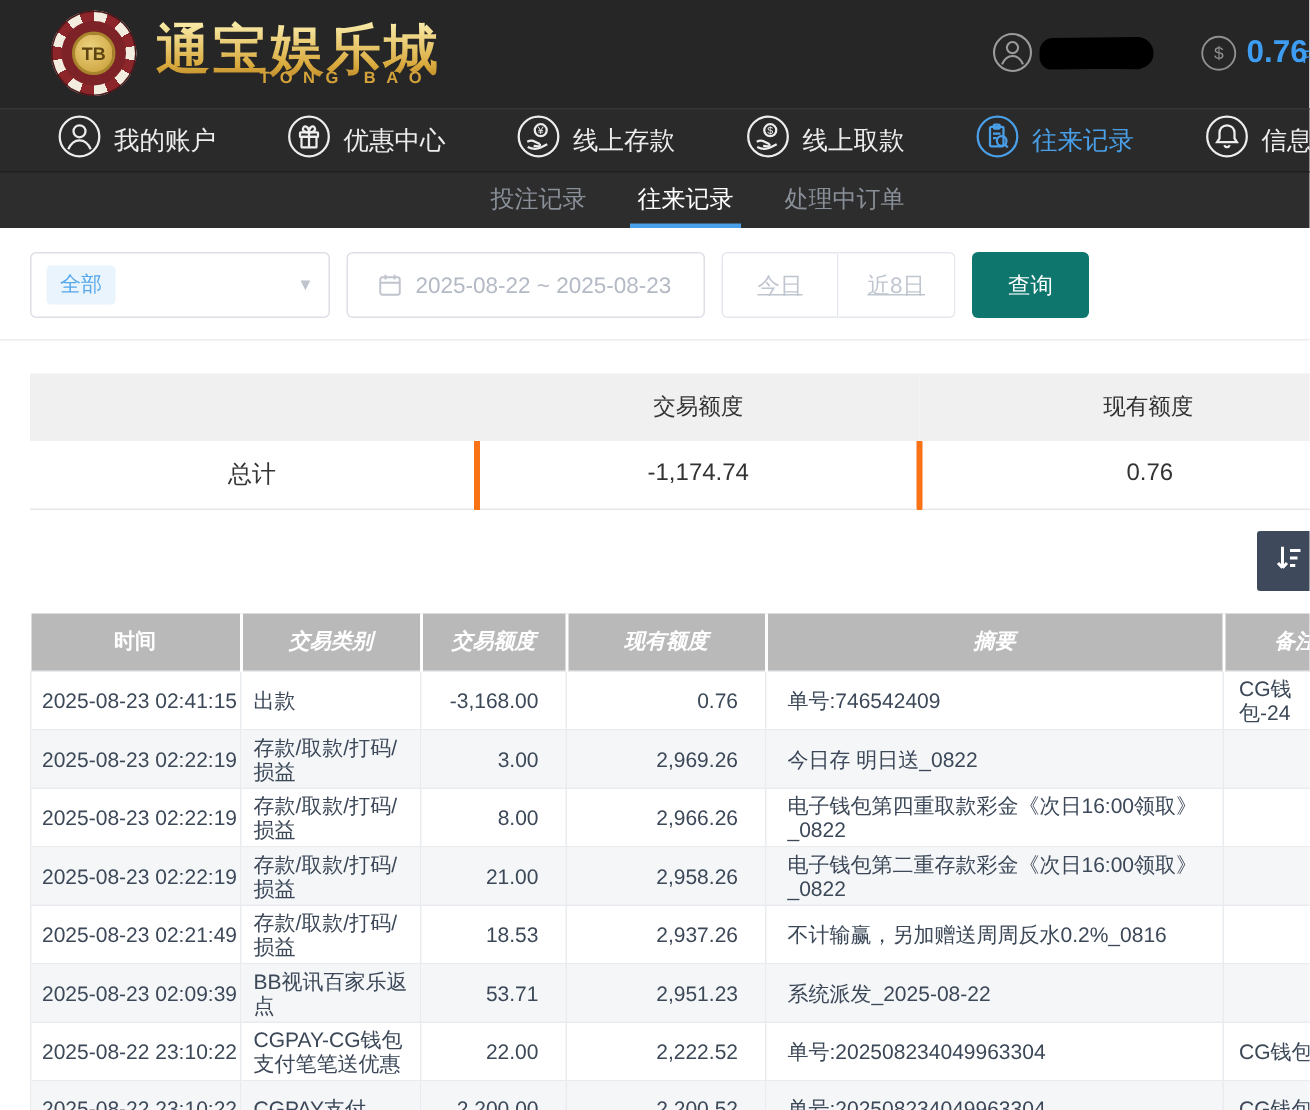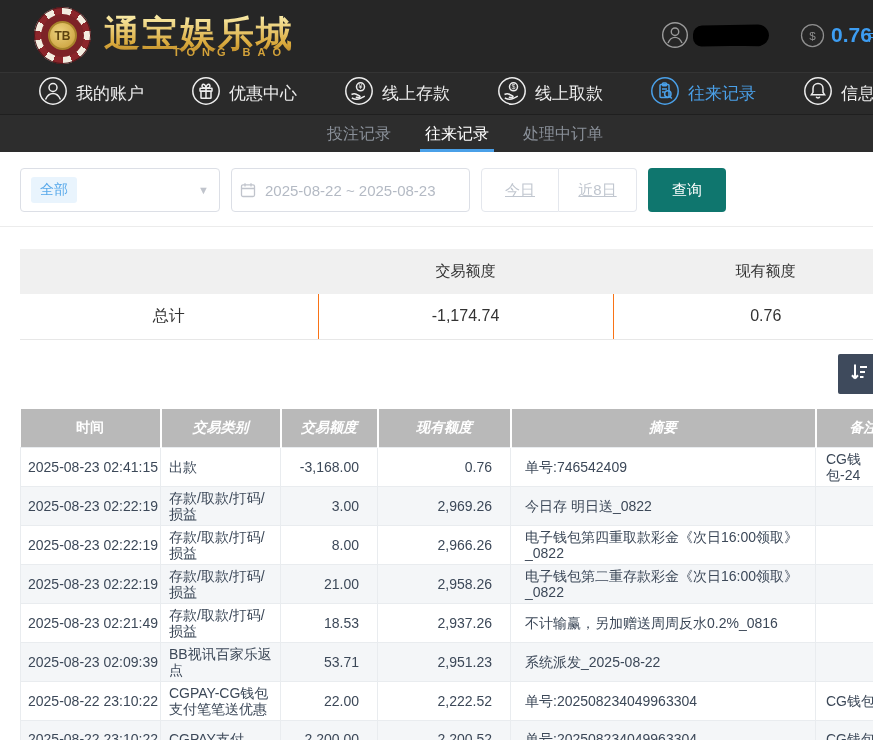--- a/index.html
+++ b/index.html
@@ -58,7 +58,7 @@
   .select-tag { background:#e9f4fd; color:#57a8ea; font-size:14px; padding:4px 9px; border-radius:3px; }
   .caret-down { color:#c0c4cc; font-size:11px; }
   .date-range { width:239px; height:44px; border:1px solid #dcdfe6; border-radius:4px;
-    display:flex; align-items:center; gap:9px; padding:0 8px; cursor:pointer; }
+    display:flex; align-items:center; gap:9px; padding:0 20px; cursor:pointer; }
   .date-range svg { width:16px; height:16px; color:#c0c4cc; flex:none; }
   .date-range-text { color:#b4bac4; font-size:15px; white-space:nowrap; }
   .quick-group { display:flex; }

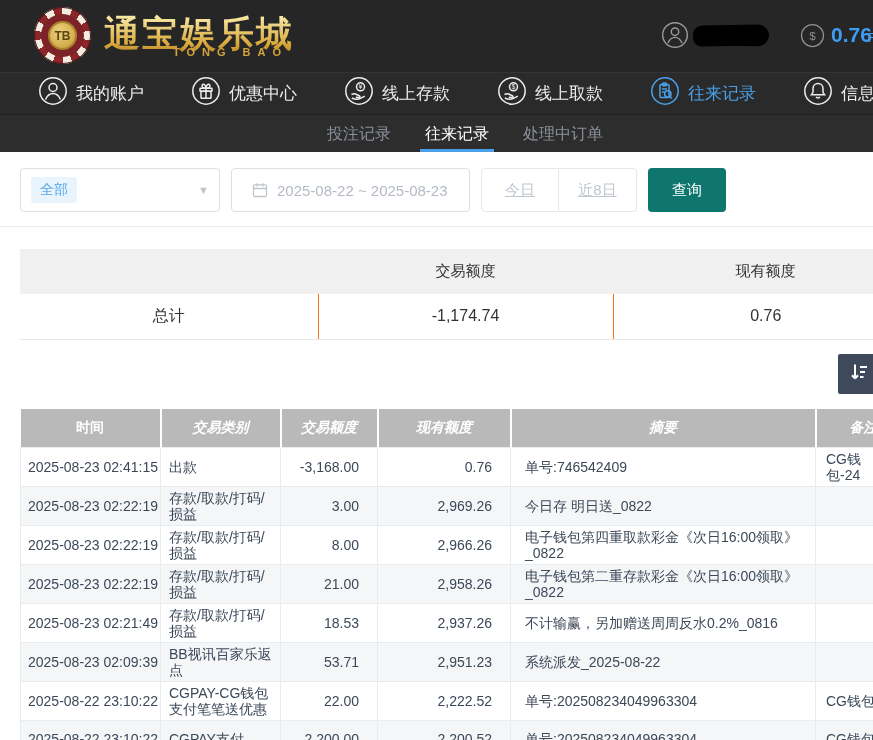--- a/index.html
+++ b/index.html
@@ -77,7 +77,7 @@
     color:#333; text-align:center; }
   .summary-table td { height:45px; font-size:16px; color:#333; text-align:center;
     border-bottom:1px solid #e7e7e7; }
-  .summary-table td + td { border-left:1px solid #f97316;margin-left:24px; }
+  .summary-table td + td { border-left:4px solid #f97316;margin-left:24px; }
 
   
   .sort-row { position:relative; height:40px; margin-top:14px; }

